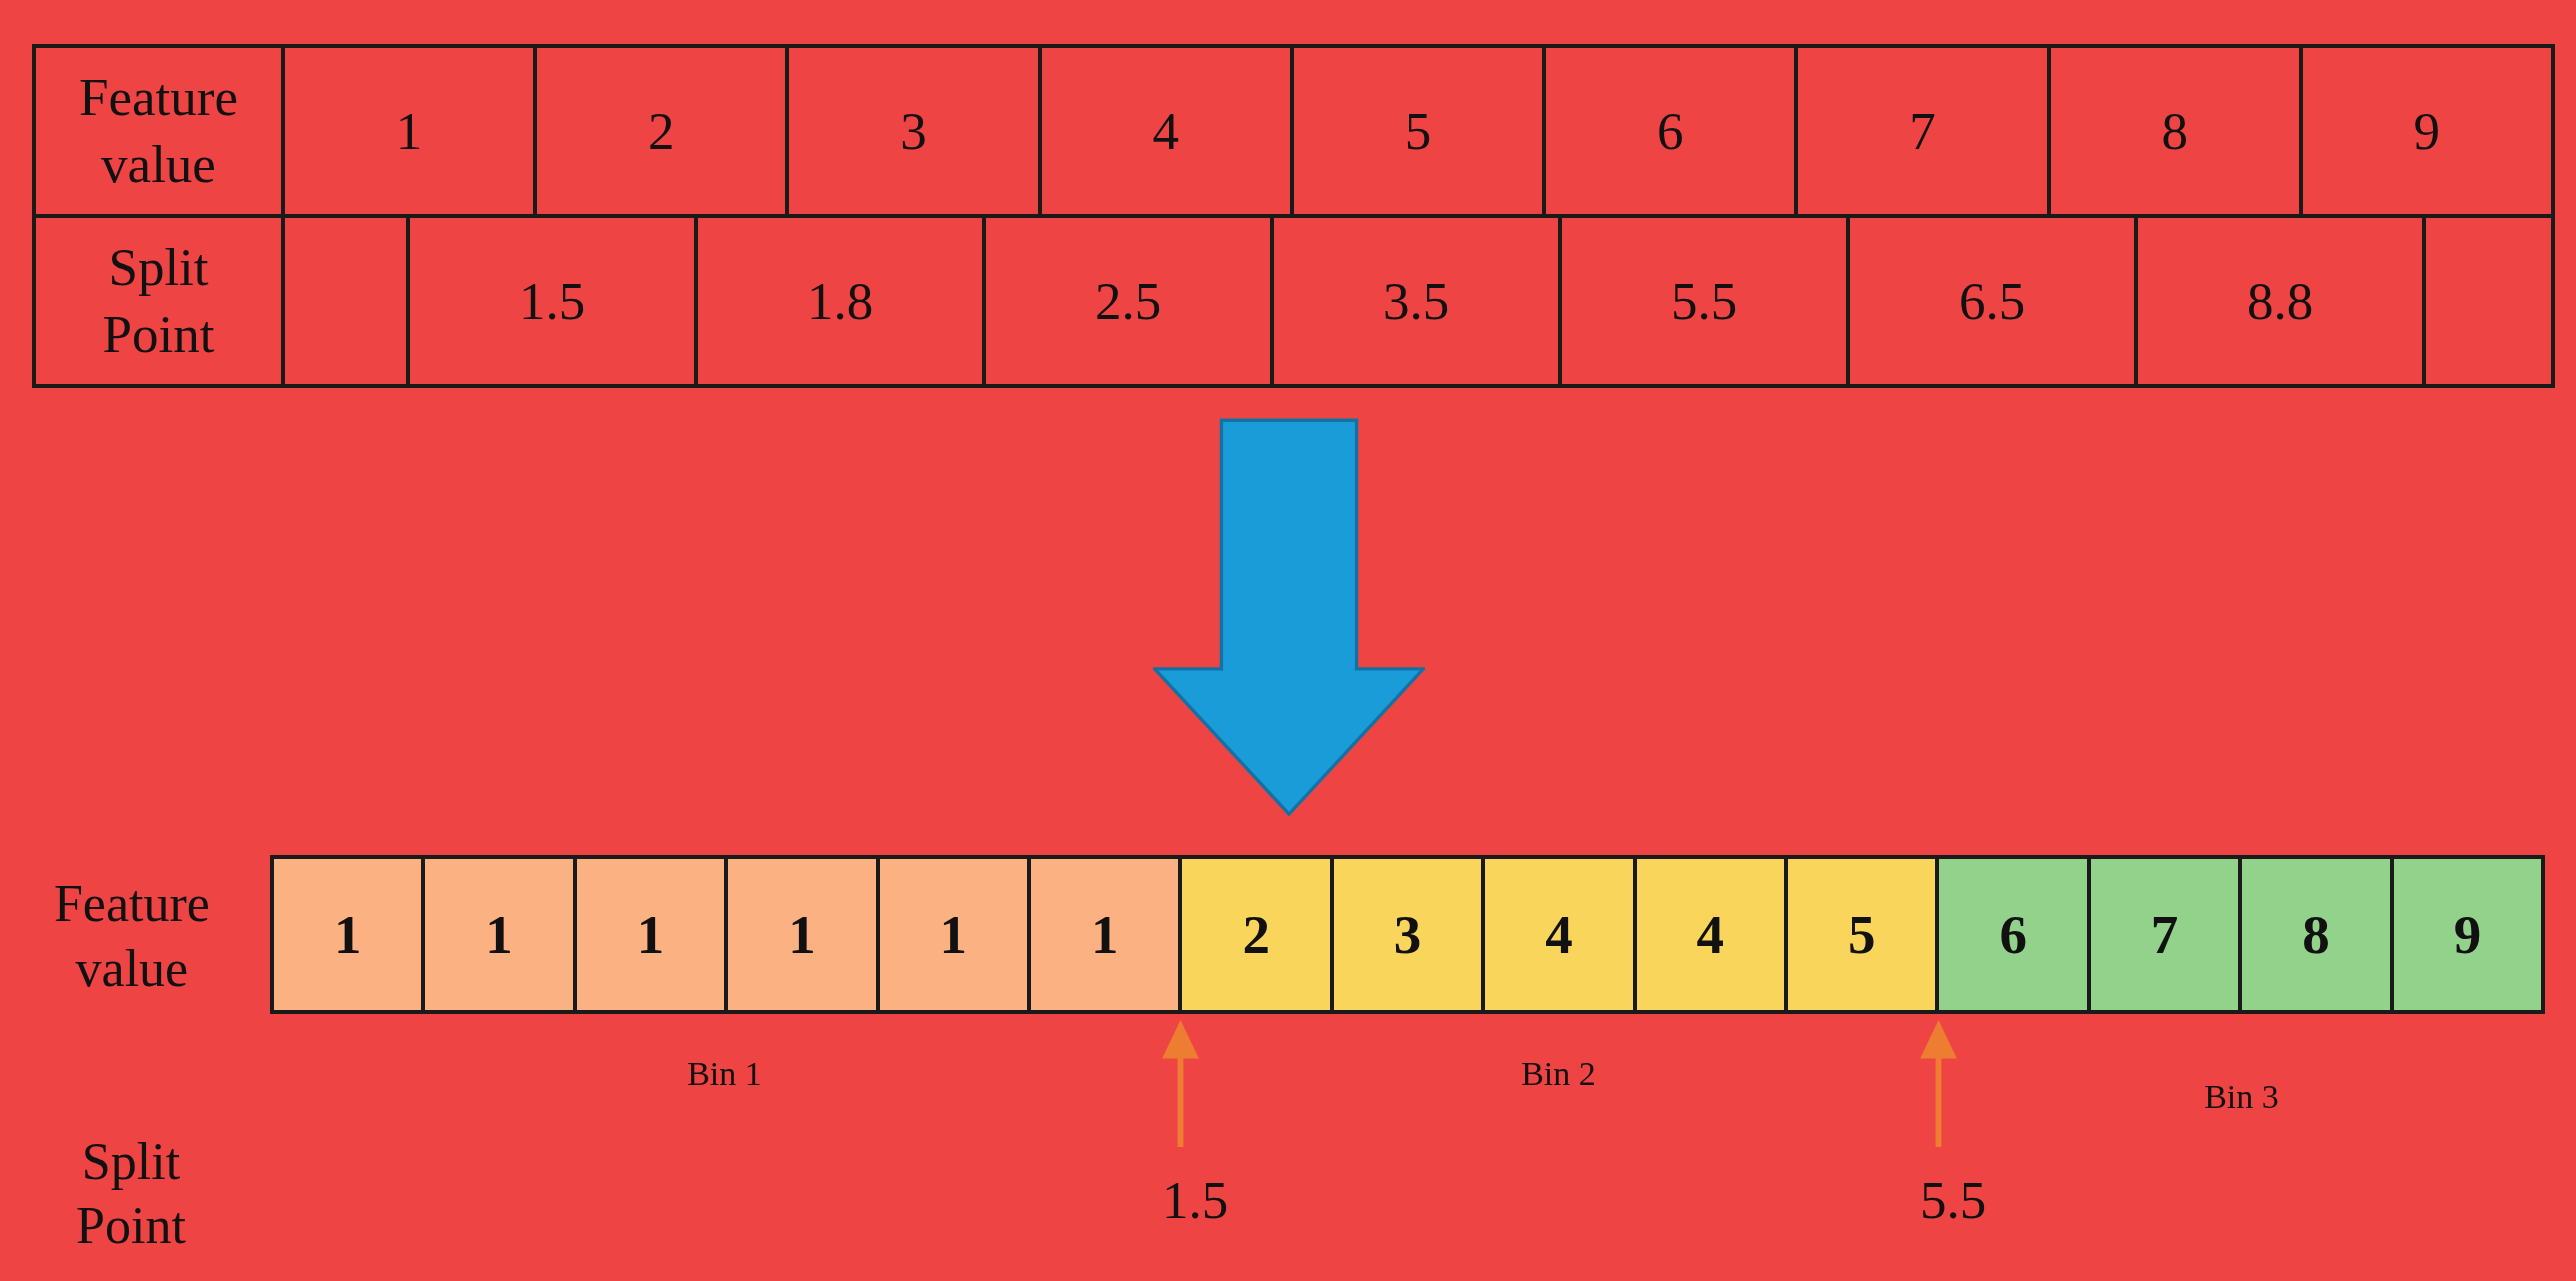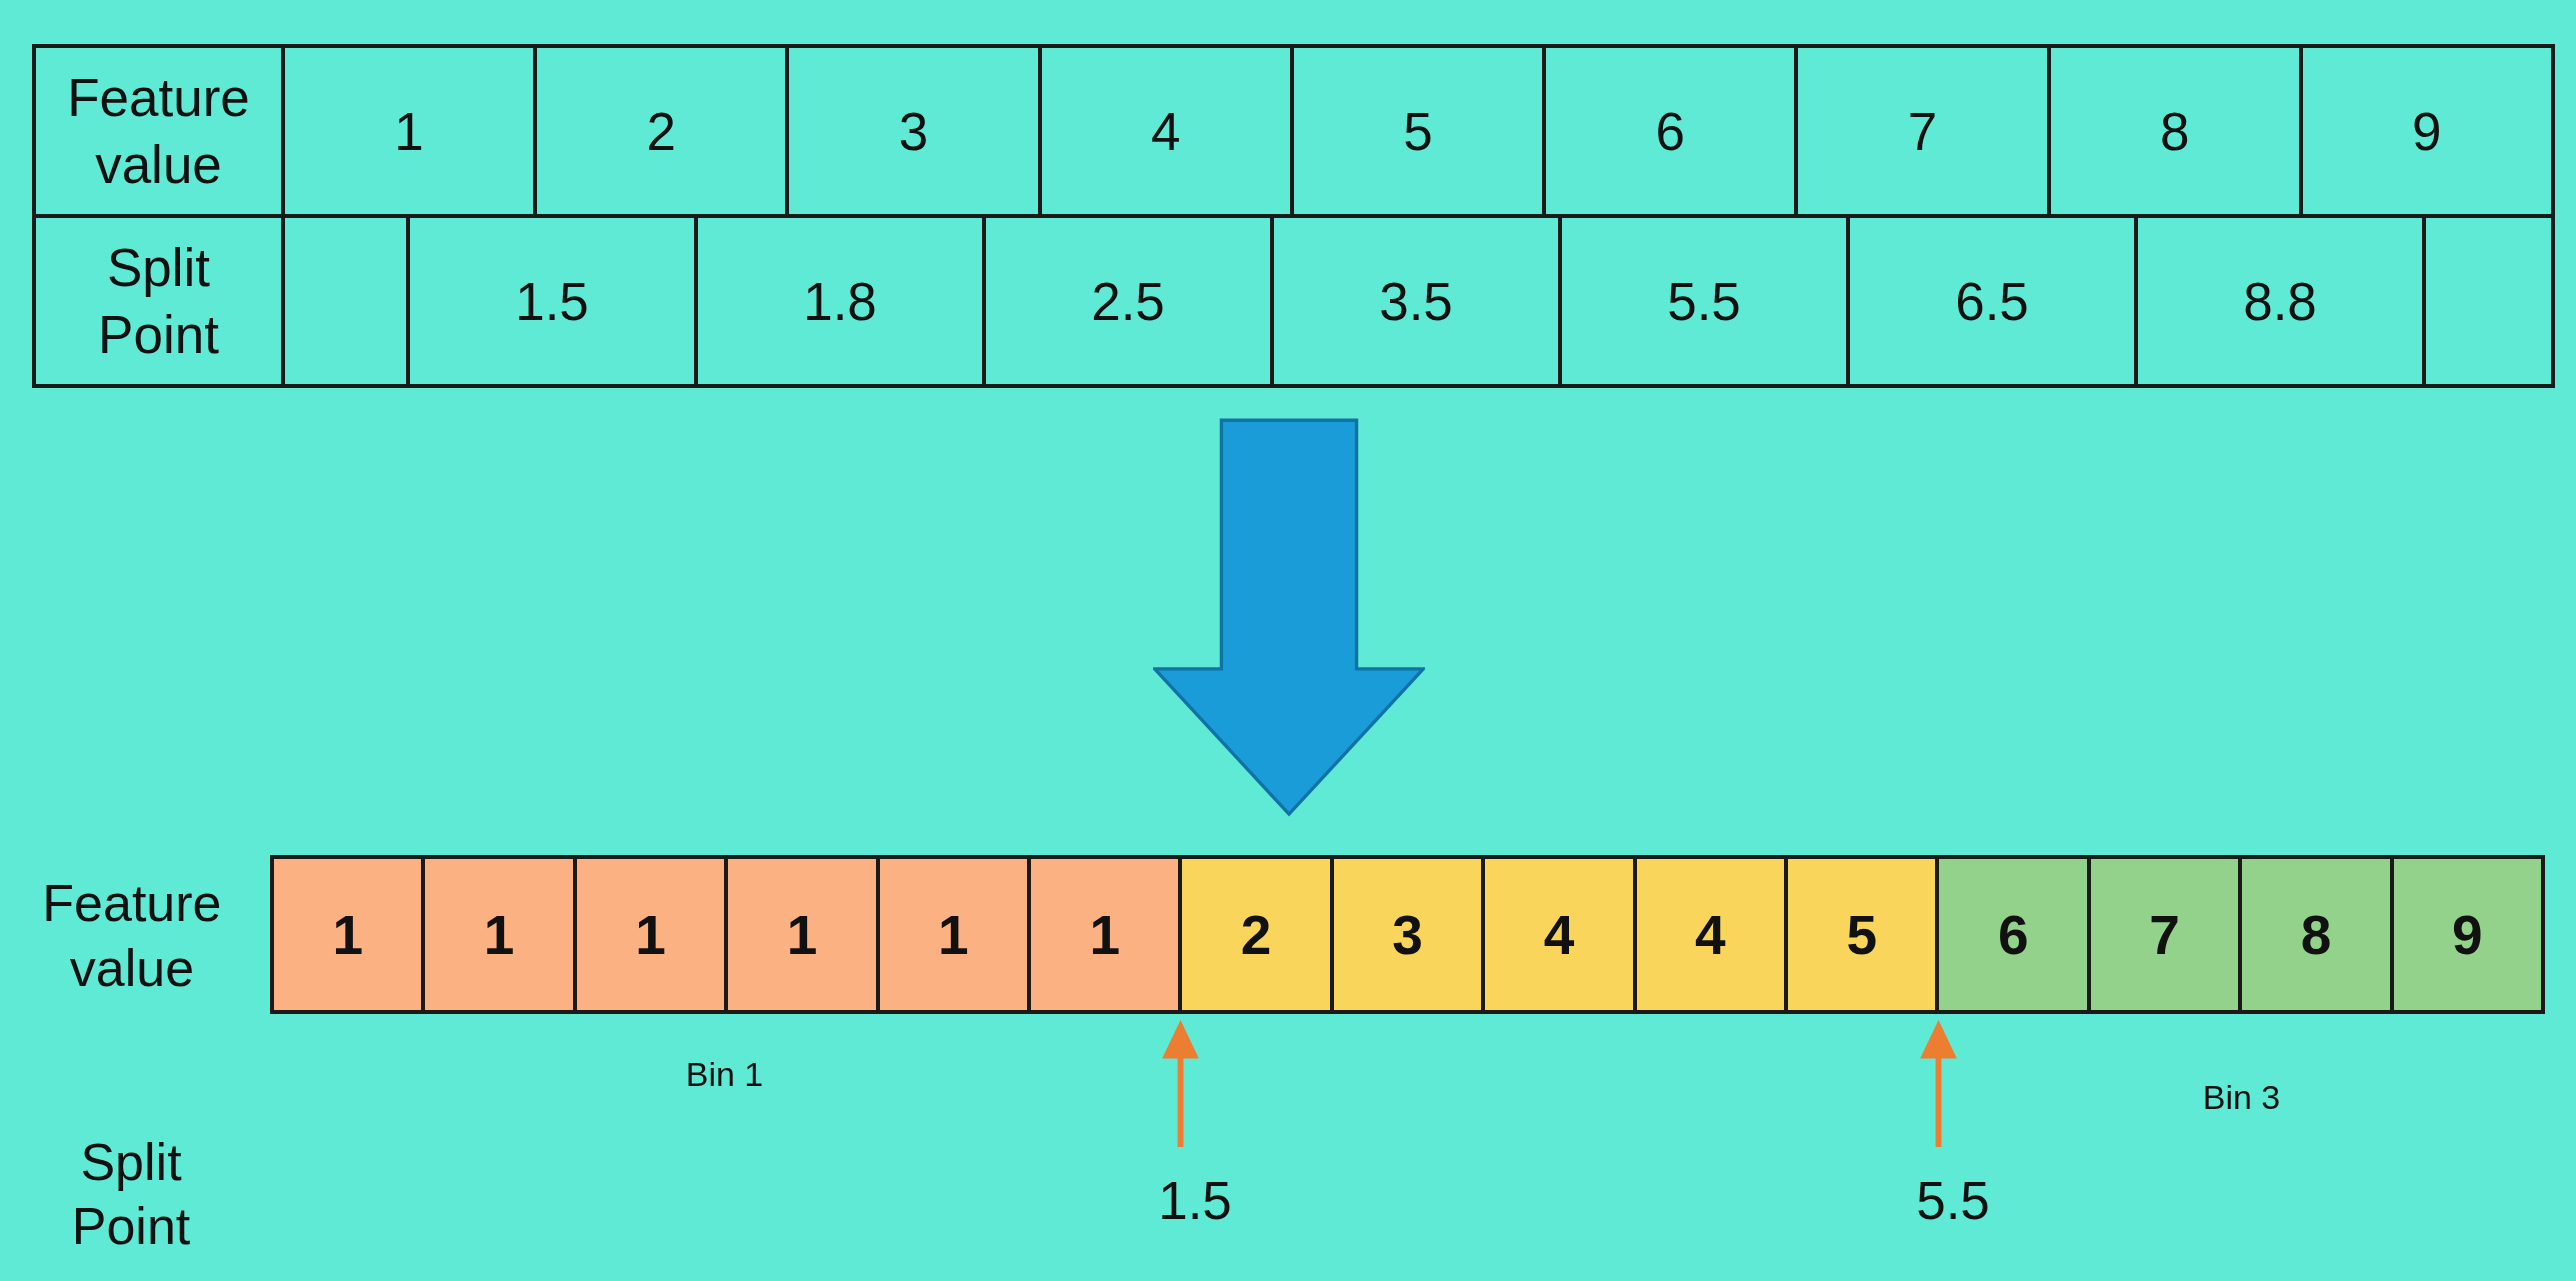--- a/index.html
+++ b/index.html
@@ -6,8 +6,8 @@
   #figure{
     position:relative;
     width:2576px;height:1281px;
-    background:#5eead4;
-    font-family:Liberation Sans, sans-serif;
+    background:#ef4444;
+    font-family:Liberation Serif, serif;
     color:#111111;
     overflow:hidden;
   }

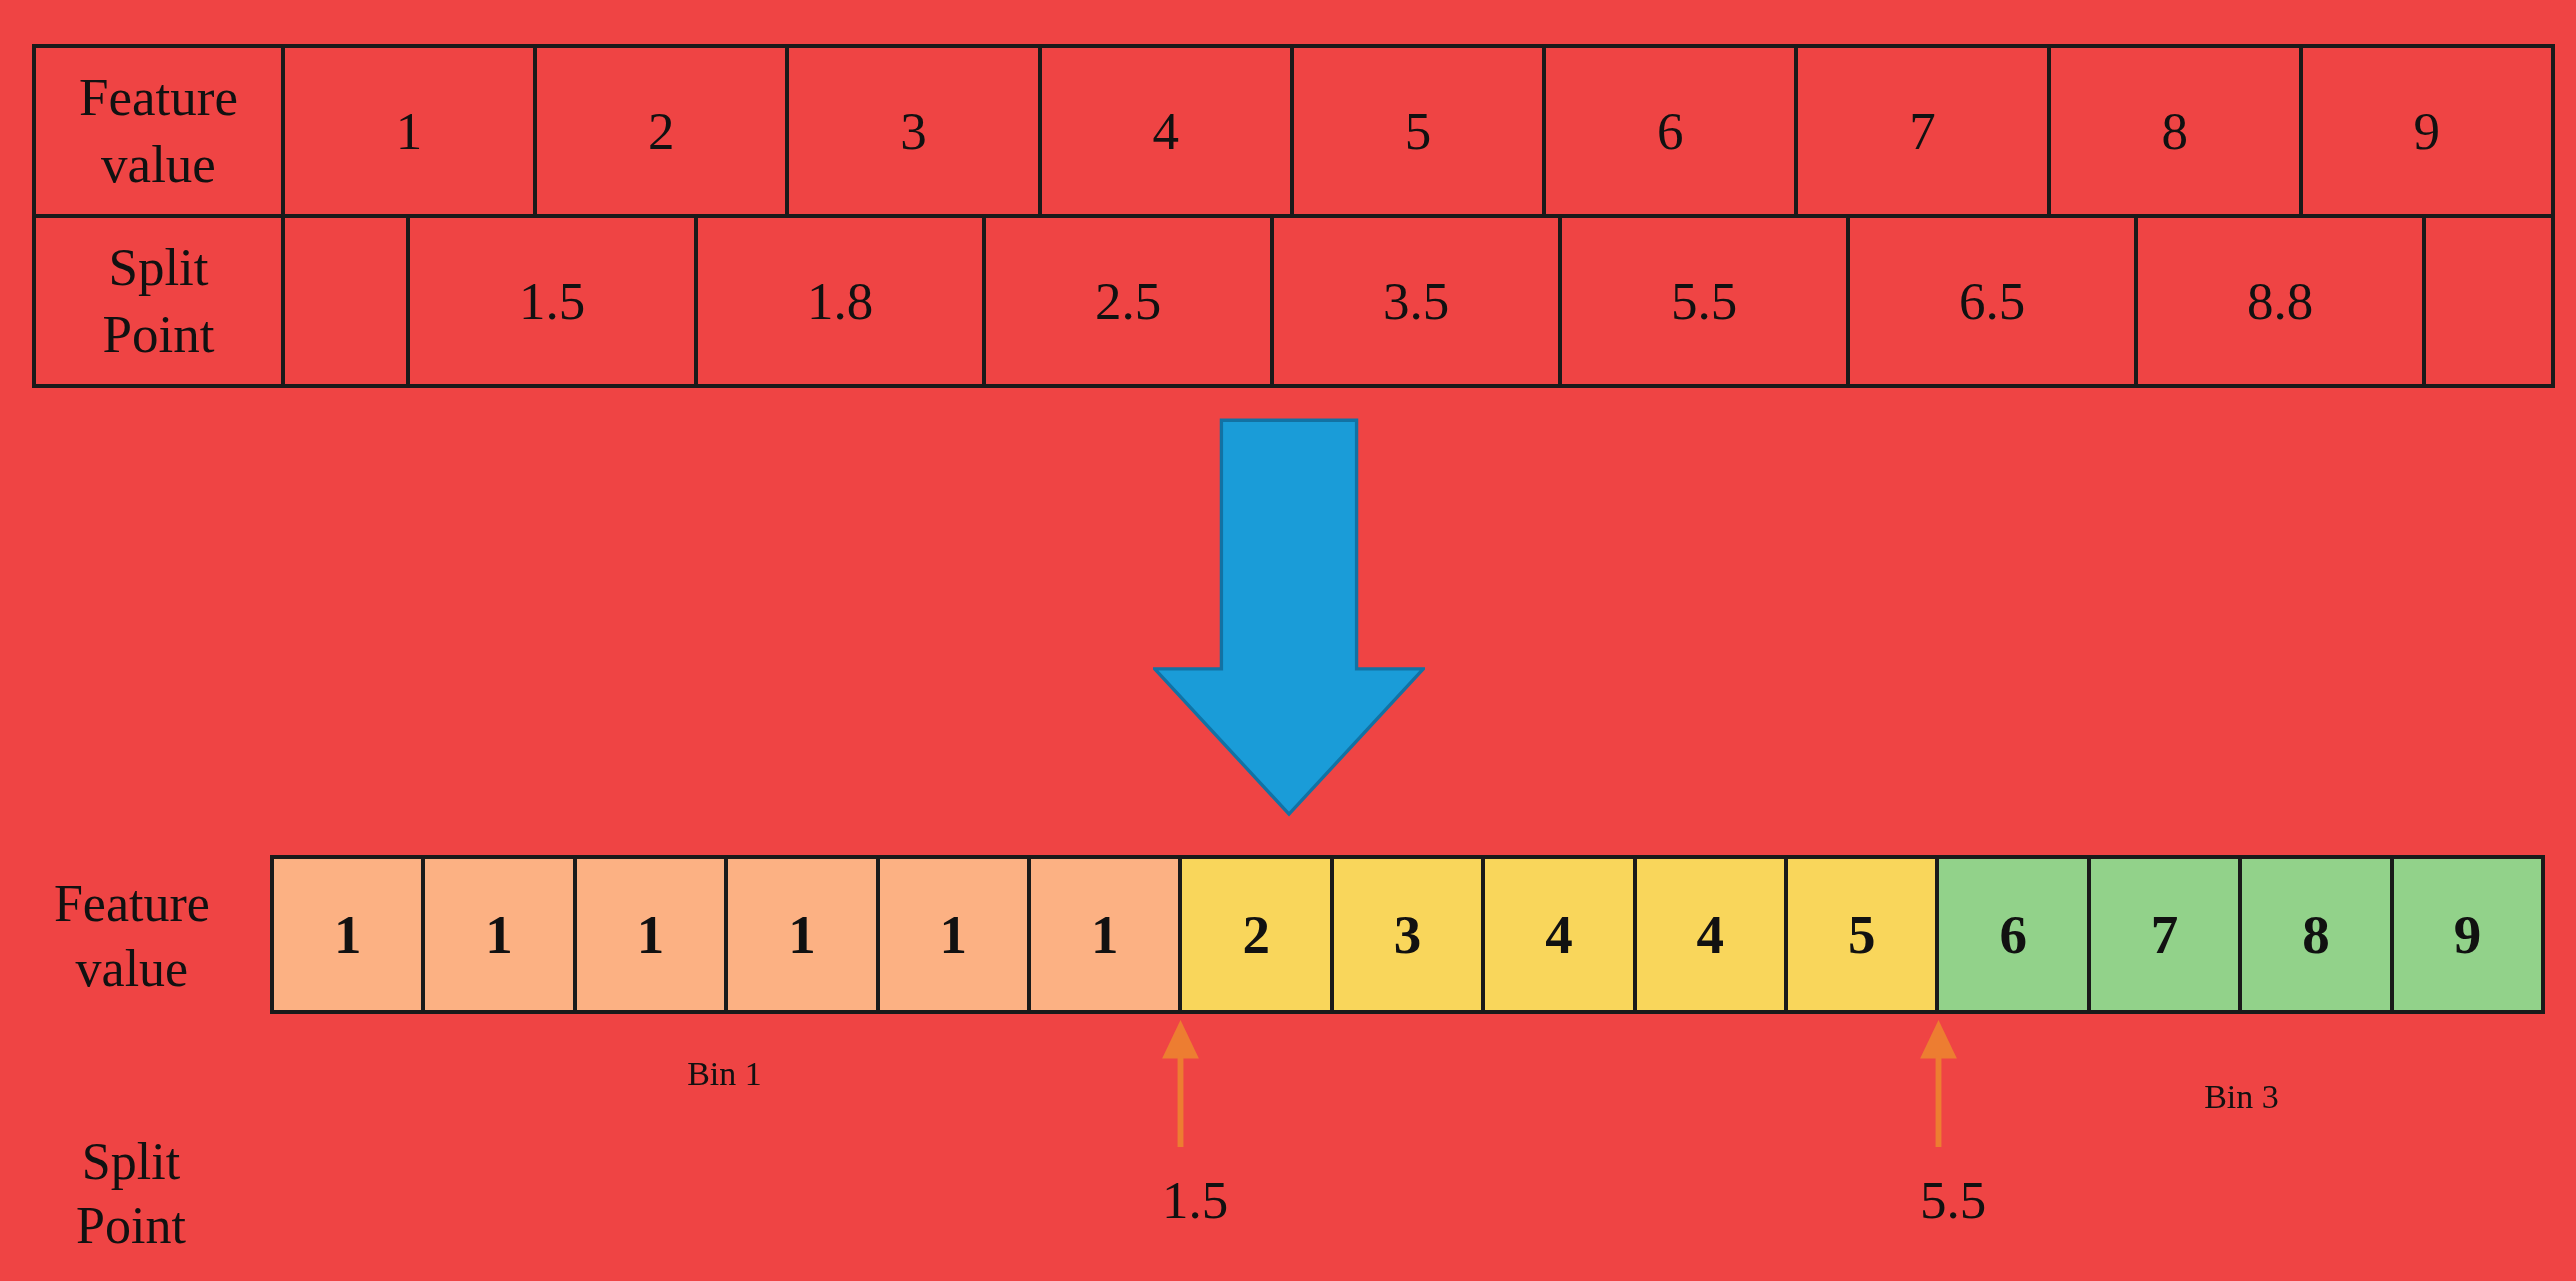--- a/index.html
+++ b/index.html
@@ -136,6 +136,7 @@
   </div>
 
   <div class="bin-label bin-label-1">Bin 1</div>
+  <div class="bin-label bin-label-2">Bin 2</div>
   <div class="bin-label bin-label-3">Bin 3</div>
 
   <svg class="split-marker split-marker-1" viewBox="0 0 56 152">

